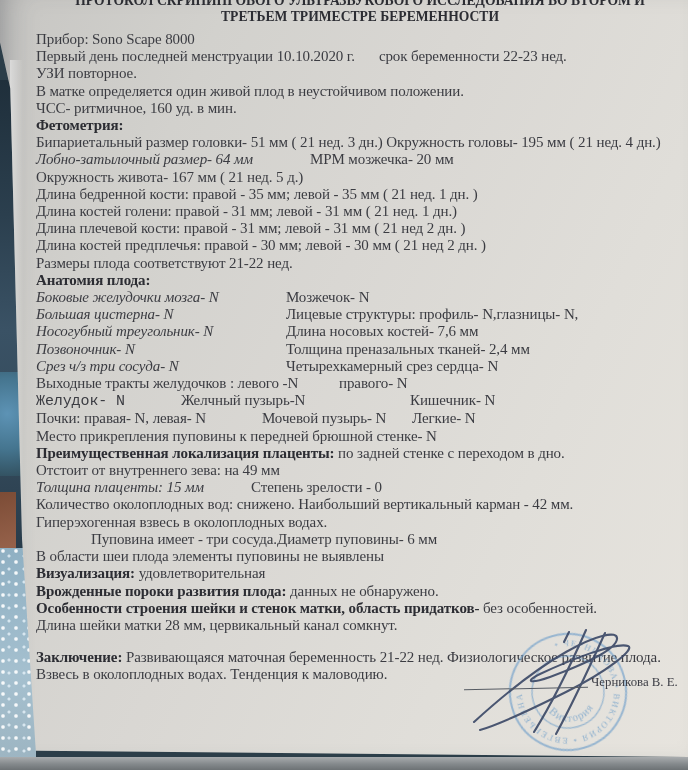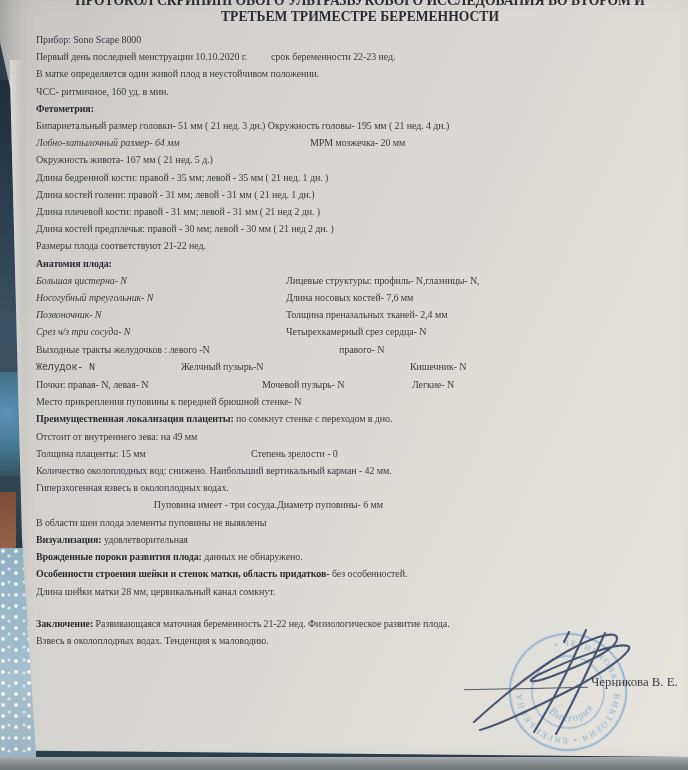--- a/index.html
+++ b/index.html
@@ -29,7 +29,7 @@
     background:linear-gradient(90deg,rgba(255,255,255,.5),rgba(255,255,255,0));}
   
   .content{position:absolute;left:0;top:0;right:0;padding:0 4px 0 36px;color:#3b3c42;}
-  .ln{white-space:nowrap;line-height:17.2px;font-size:10px;letter-spacing:-.1px;}
+  .ln{white-space:nowrap;line-height:17.2px;font-size:15px;letter-spacing:-.1px;}
   .b{font-weight:bold;color:#2c2d33;}
   .title{line-height:16px;font-size:13.6px;text-align:center;font-weight:bold;color:#2c2d33;}
   .title1{margin-top:-7px;}

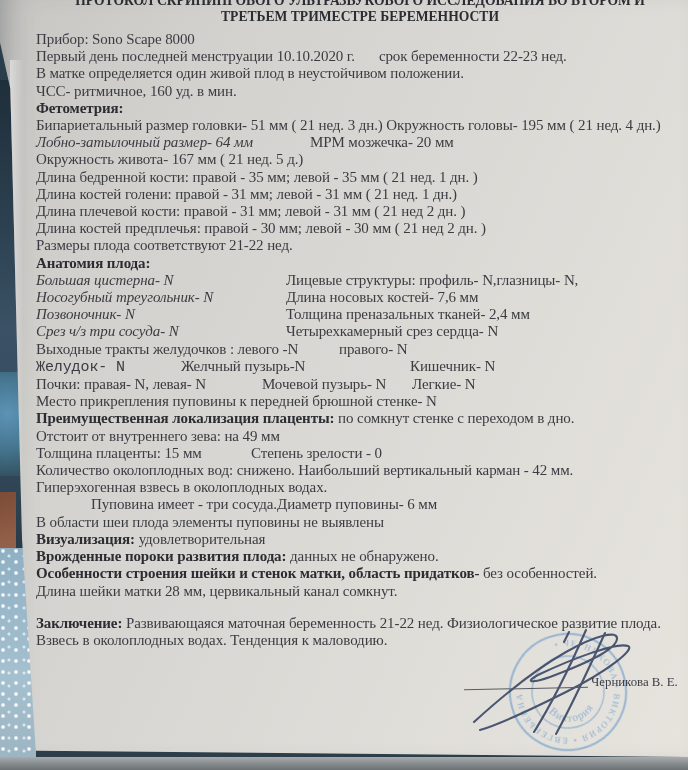--- a/index.html
+++ b/index.html
@@ -71,6 +71,7 @@
 
       <div class="ln">Прибор: Sono Scape 8000</div>
       <div class="ln"><span>Первый день последней менструации 10.10.2020 г.</span><span class="gap24"></span><span>срок беременности  22-23 нед.</span></div>
+      <div class="ln">УЗИ повторное.</div>
       <div class="ln">В матке определяется один  живой плод в неустойчивом положении.</div>
       <div class="ln">ЧСС- ритмичное,  160 уд. в  мин.</div>
 

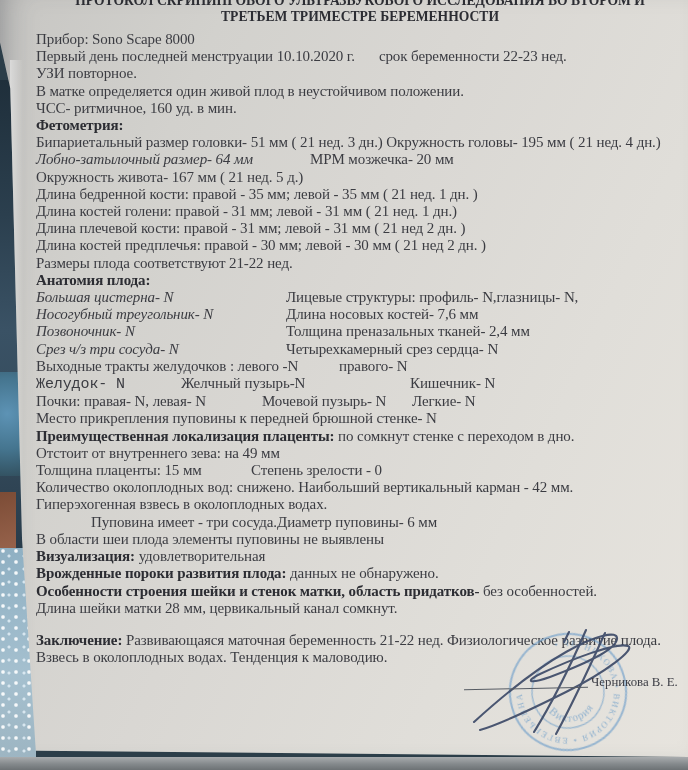--- a/index.html
+++ b/index.html
@@ -86,6 +86,7 @@
       <div class="ln">Размеры плода соответствуют 21-22 нед.</div>
 
       <div class="ln b">Анатомия плода:</div>
+      <div class="ln"><span class="w250">Боковые желудочки мозга- N</span><span>Мозжечок- N</span></div>
       <div class="ln"><span class="w250">Большая цистерна-  N</span><span>Лицевые структуры: профиль- N,глазницы- N,</span></div>
       <div class="ln"><span class="w250">Носогубный треугольник- N</span><span>Длина носовых костей- 7,6 мм</span></div>
       <div class="ln"><span class="w250">Позвоночник-  N</span><span>Толщина преназальных тканей-  2,4 мм</span></div>

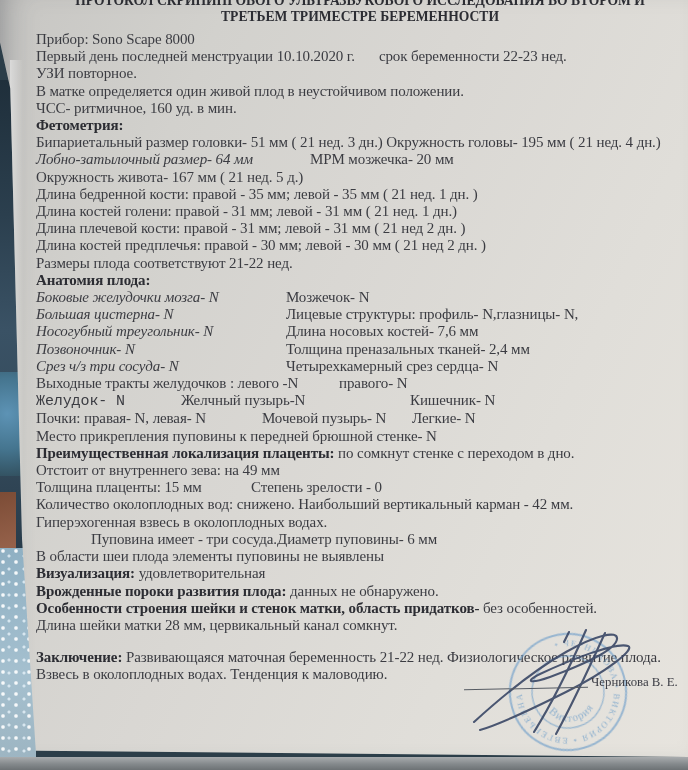--- a/index.html
+++ b/index.html
@@ -96,7 +96,7 @@
       <div class="ln"><span class="w226">Почки: правая- N, левая- N</span><span class="w150">Мочевой пузырь-  N</span><span>Легкие- N</span></div>
       <div class="ln">Место прикрепления пуповины к передней брюшной стенке- N</div>
 
-      <div class="ln"><span class="b">Преимущественная локализация плаценты:</span><span> по сомкнут стенке с переходом в дно.</span></div>
+      <div class="ln"><span class="b">Преимущественная локализация плаценты:</span><span> по задней стенке с переходом в дно.</span></div>
       <div class="ln">Отстоит от внутреннего зева: на 49 мм</div>
       <div class="ln"><span class="w215">Толщина плаценты: 15  мм</span><span>Степень зрелости - 0</span></div>
       <div class="ln">Количество околоплодных вод: снижено. Наибольший вертикальный карман - 42 мм.</div>

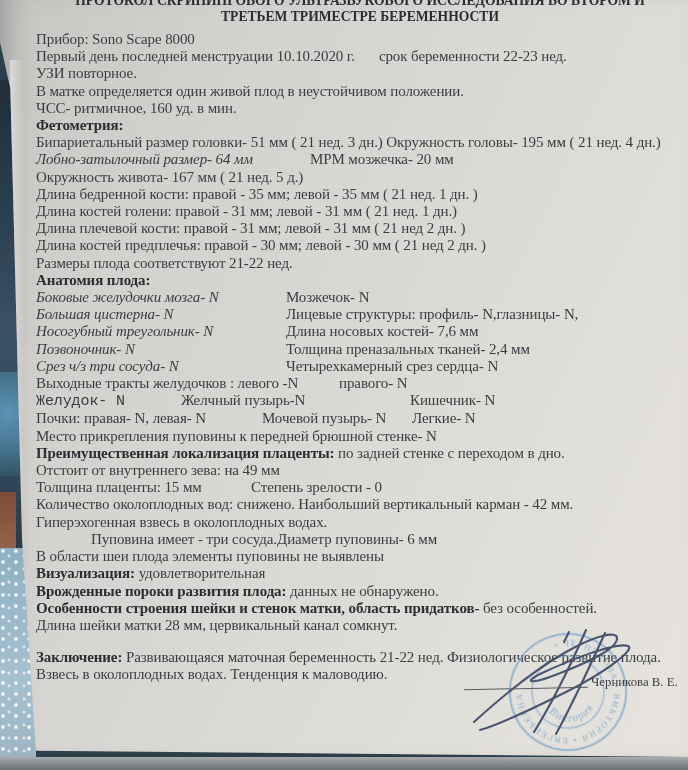--- a/index.html
+++ b/index.html
@@ -40,7 +40,7 @@
   .w229{display:inline-block;width:229px;}
   .w226{display:inline-block;width:226px;}
   .w150{display:inline-block;width:150px;}
-  .w215{display:inline-block;width:215px;}
+  .w215{display:inline-block;width:215px;font-style:italic;}
   .w241{display:inline-block;width:241px;text-align:right;}
   .gap24{display:inline-block;width:24px;}
   .concl{margin-top:15px;}

